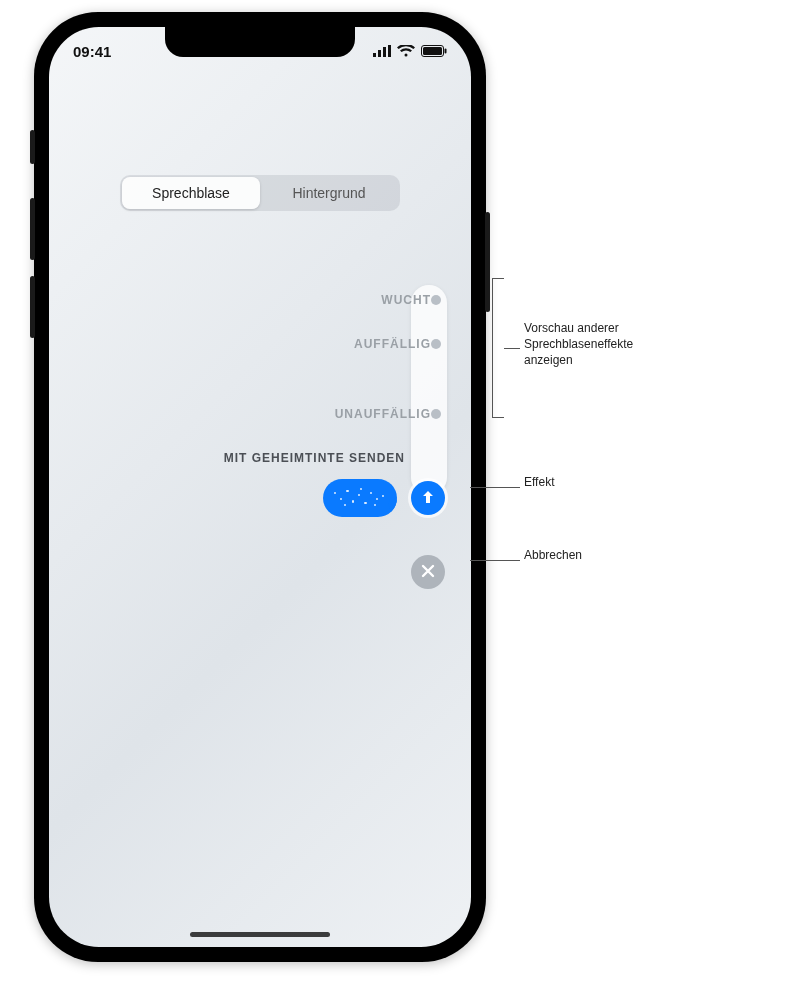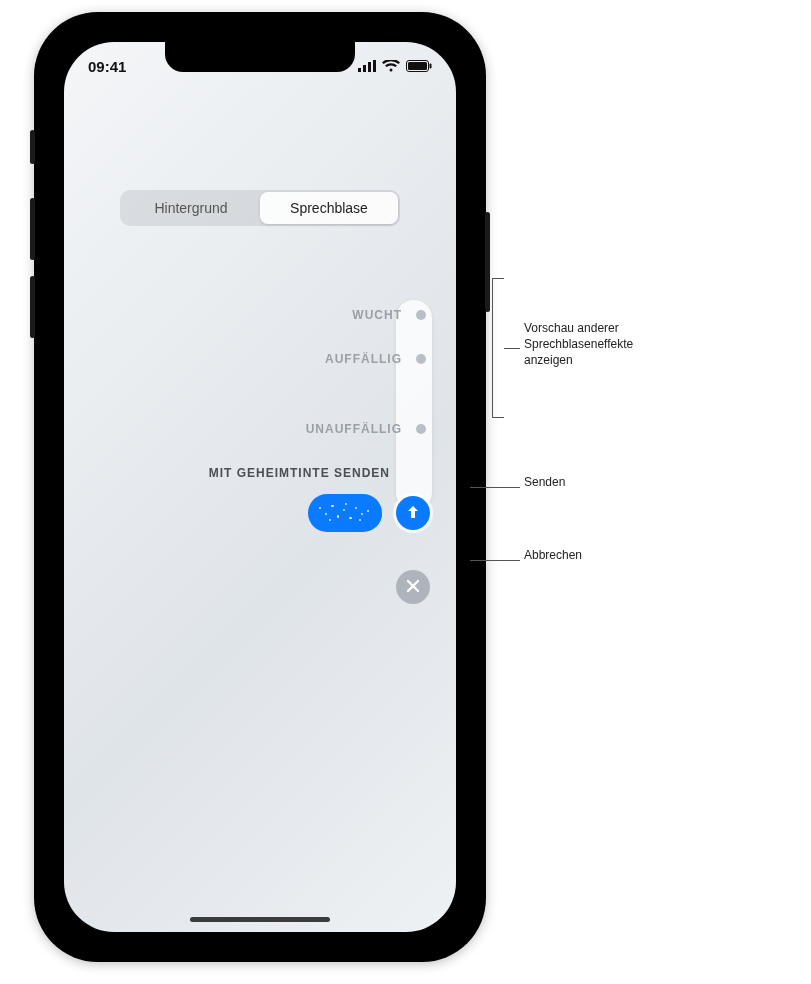--- a/index.html
+++ b/index.html
@@ -19,7 +19,7 @@
     background: #000;
     border-radius: 64px;
     box-shadow: 0 2px 12px rgba(0,0,0,0.25);
-    padding: 30px;
+    padding: 15px;
   }
   .side-btn {
     position: absolute;

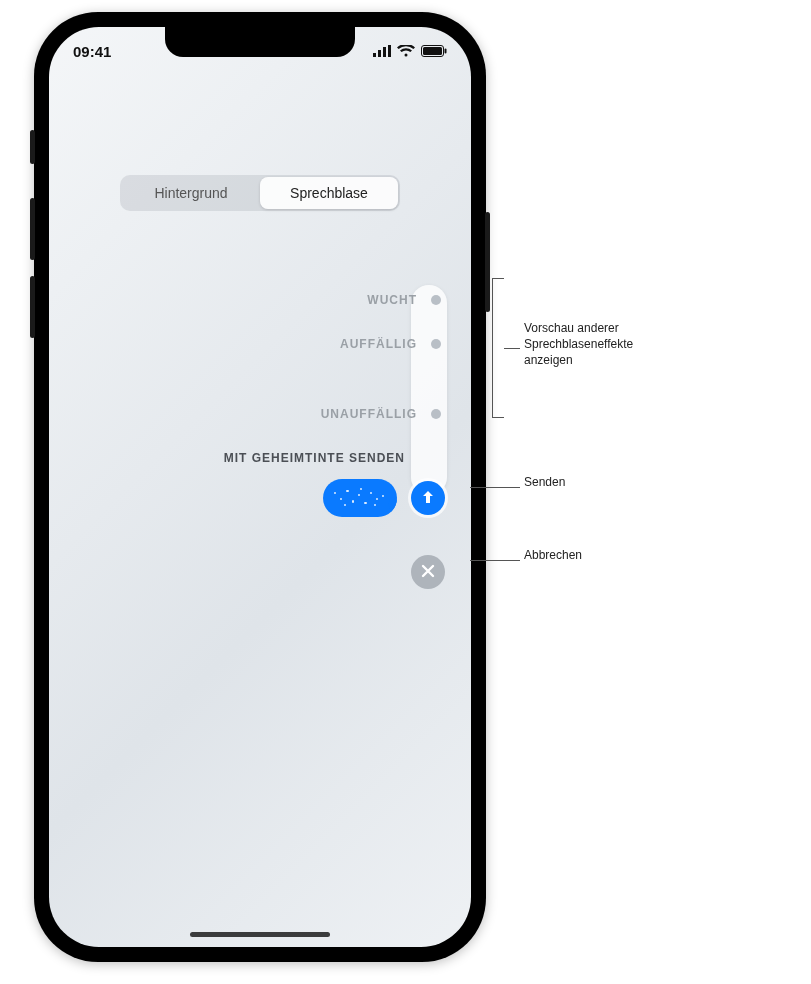--- a/index.html
+++ b/index.html
@@ -260,8 +260,8 @@
 
 
     <div class="seg">
+      <button class="seg-btn active">Sprechblase</button>
       <button class="seg-btn">Hintergrund</button>
-      <button class="seg-btn active">Sprechblase</button>
     </div>
 
     <div class="effect-track"></div>

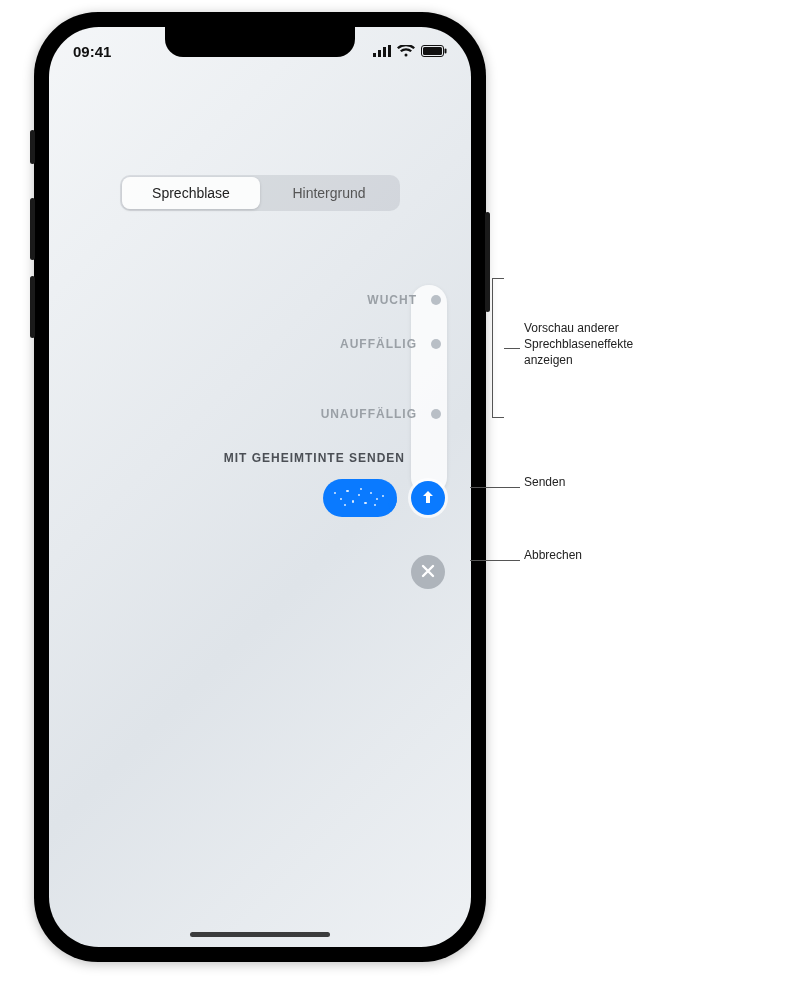--- a/index.html
+++ b/index.html
@@ -118,7 +118,6 @@
     display: flex;
     align-items: center;
     justify-content: flex-end;
-    gap: 14px;
   }
   .effect-label {
     font-size: 12px;

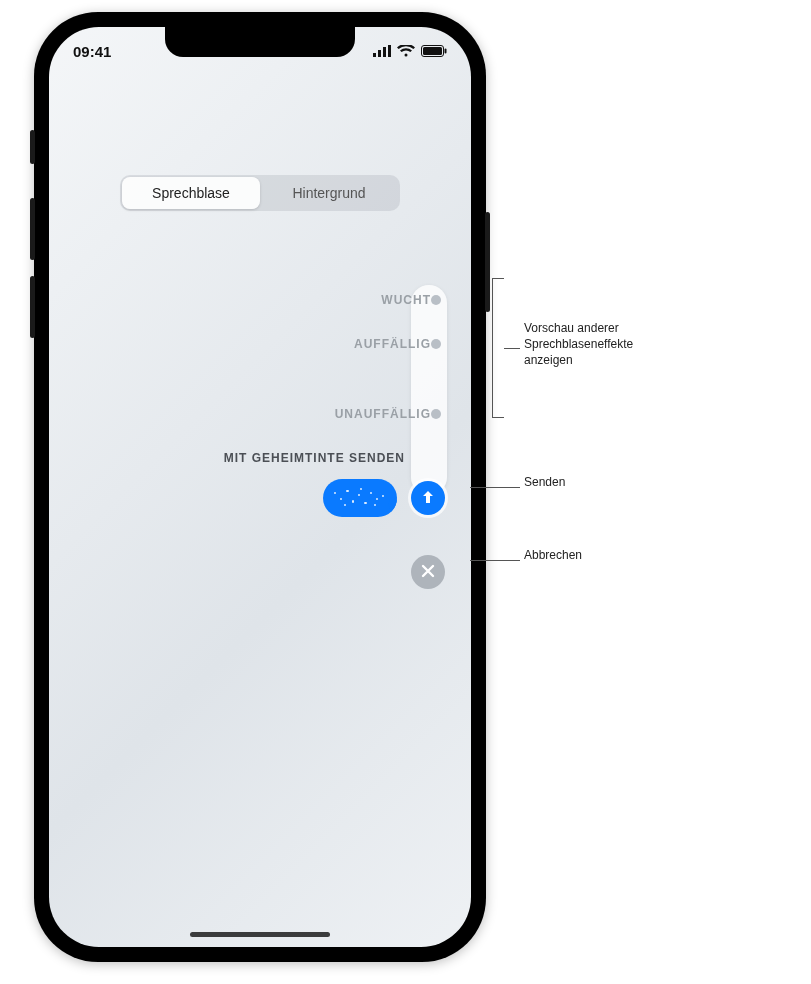--- a/index.html
+++ b/index.html
@@ -325,7 +325,7 @@
 anzeigen</div>
 
 <div class="lead" style="left:470px; top:487px; width:50px"></div>
-<div class="callout" style="left:524px; top:474px">Senden</div>
+<div class="callout" style="left:524px; top:474px">Effekt</div>
 
 <div class="lead" style="left:470px; top:560px; width:50px"></div>
 <div class="callout" style="left:524px; top:547px">Abbrechen</div>

